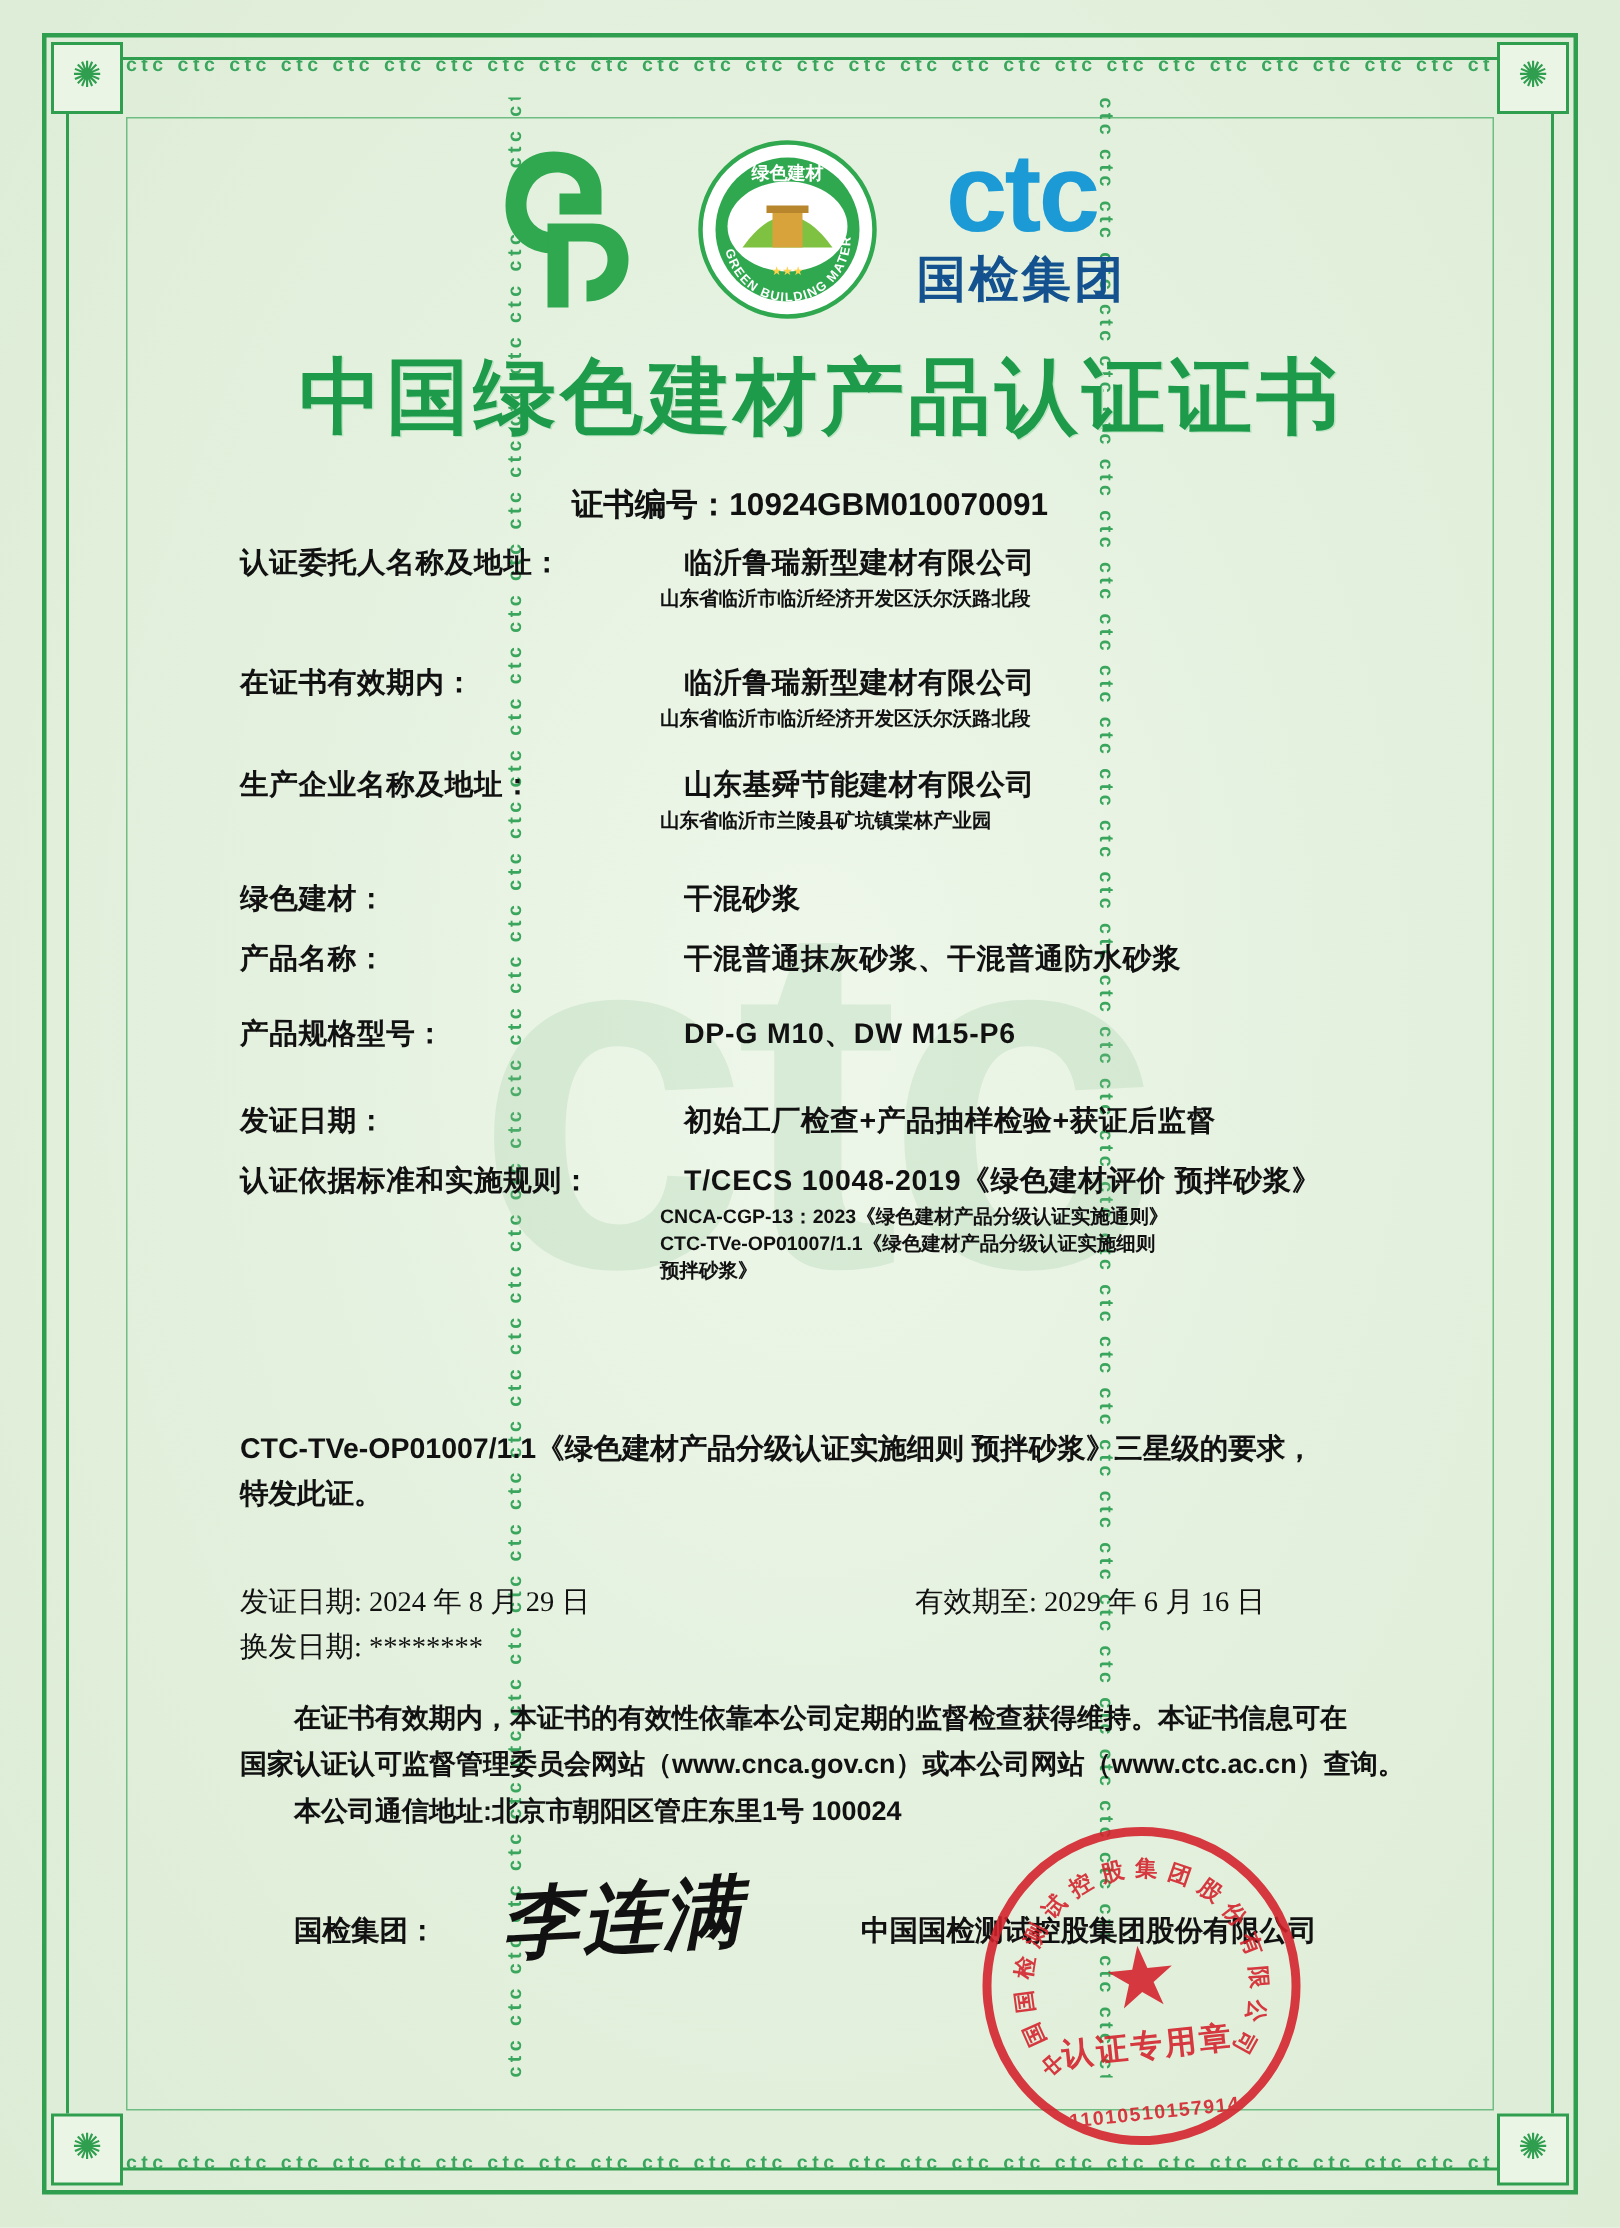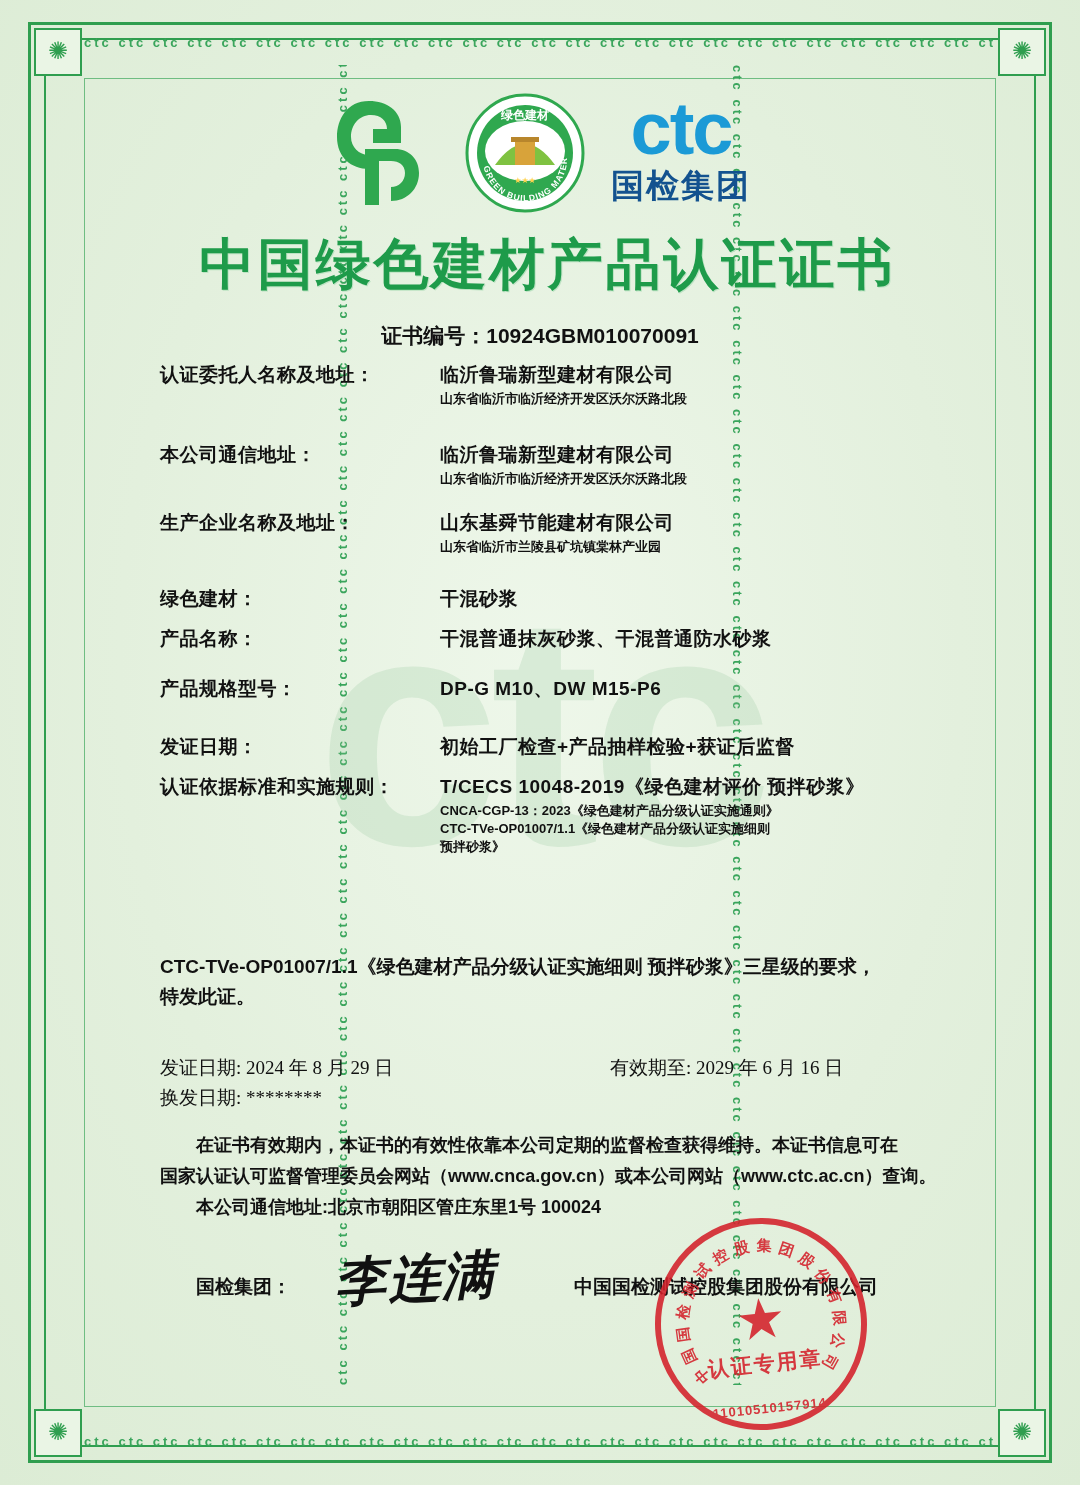--- a/index.html
+++ b/index.html
@@ -122,6 +122,7 @@
     font-family:"Liberation Sans", sans-serif;
     font-weight:bold;font-size:19px;color:#111;
     letter-spacing:0.5px;
+    margin-left:16px;
   }
   .spacer-sm{height:12px;}
   .spacer-md{height:22px;}

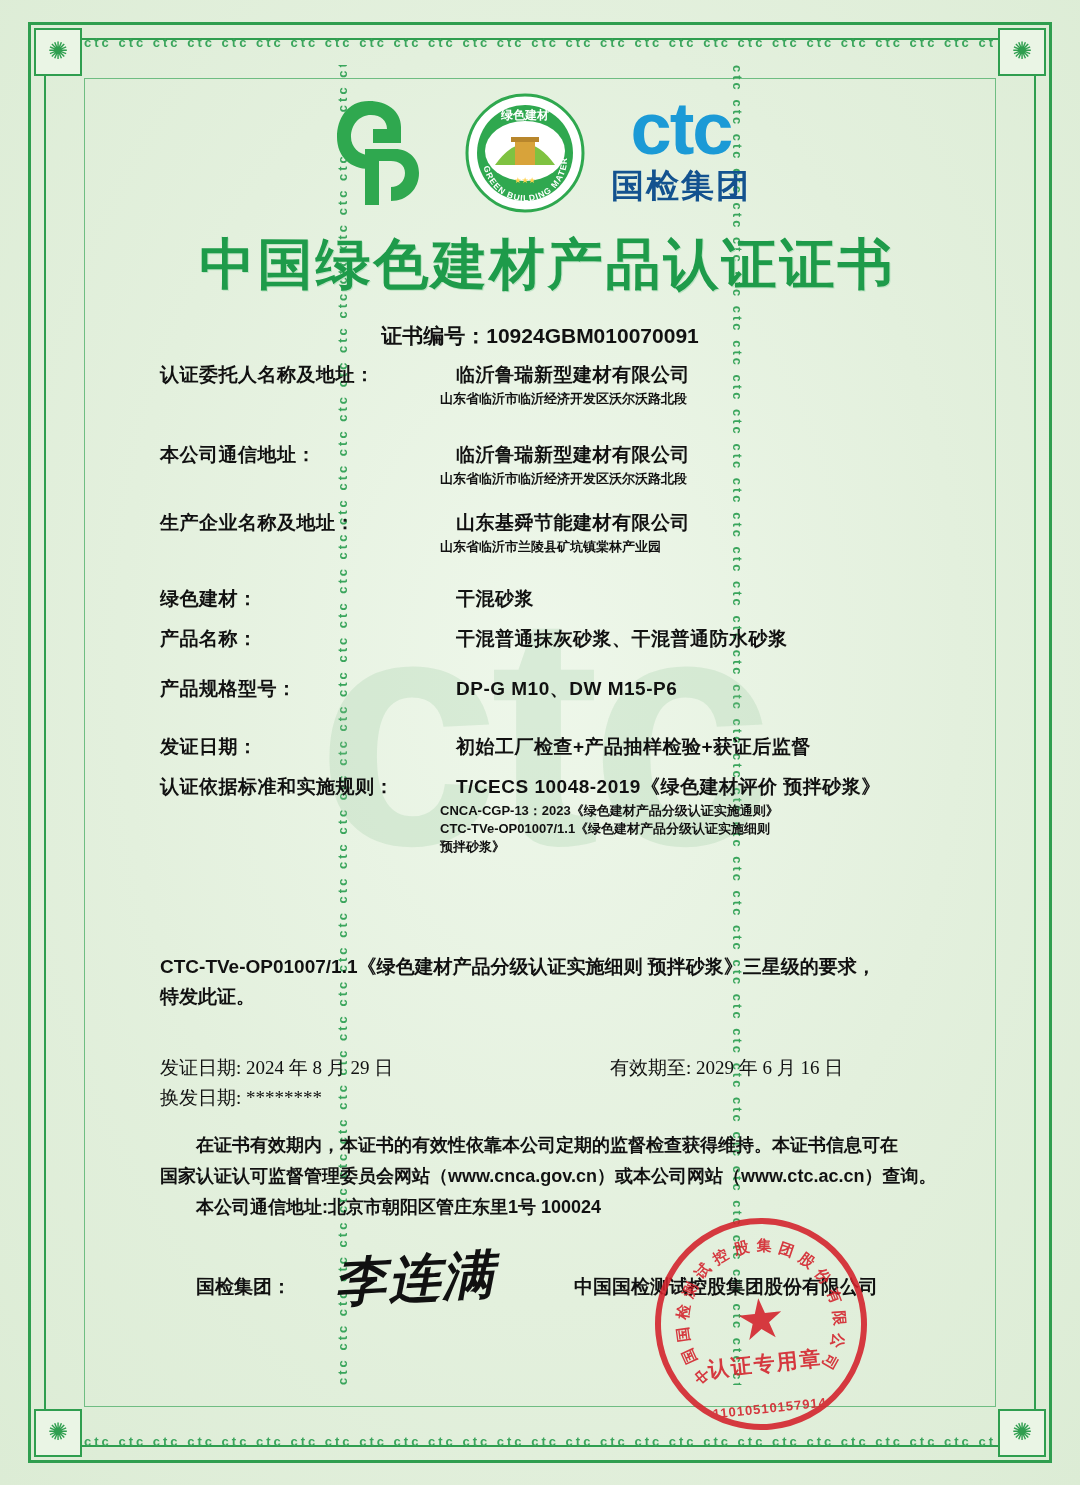--- a/index.html
+++ b/index.html
@@ -282,7 +282,7 @@
     <div class="spacer-sm"></div>
 
     <div class="row">
-      <div class="lbl">本公司通信地址：</div>
+      <div class="lbl">在证书有效期内：</div>
       <div class="val">临沂鲁瑞新型建材有限公司</div>
     </div>
     <div class="sub">山东省临沂市临沂经济开发区沃尔沃路北段</div>

